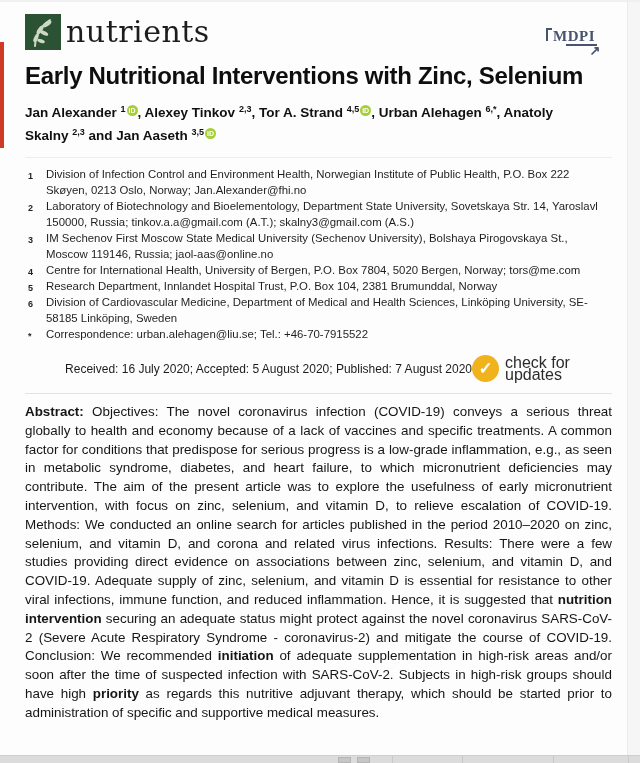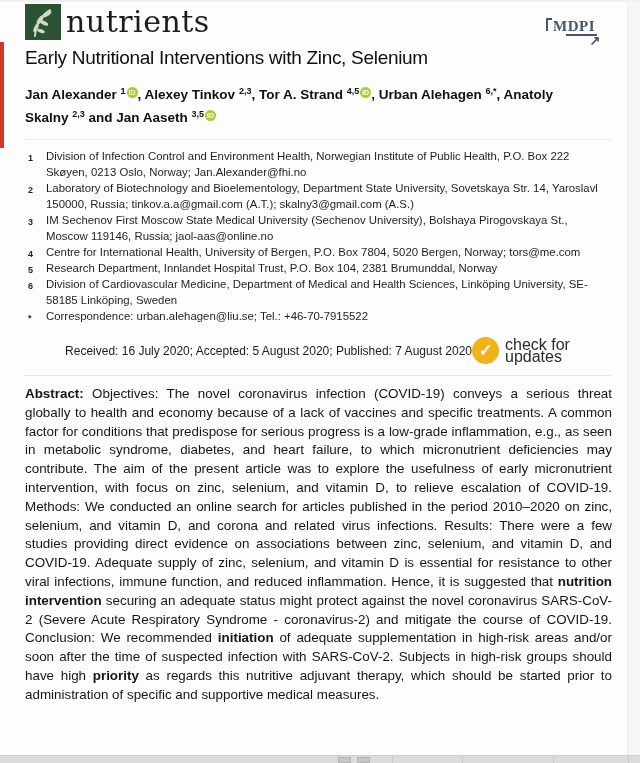--- a/index.html
+++ b/index.html
@@ -11,7 +11,7 @@
   .right-gutter { position:absolute; top:2px; right:0; bottom:8px; width:13px; background:#f6f6f6; border-left:1px solid #ececec; }
   .red-accent { position:absolute; left:0; top:42px; width:4px; height:106px; background:#cf3a28; }
 
-  .header { position:relative; height:40px; margin-top:4px; }
+  .header { position:relative; height:40px; margin-top:14px; }
   .logo-square { position:absolute; left:25px; top:0; width:36px; height:36px; background:#2c5234; }
   .logo-square svg { display:block; margin:3px auto 0; }
   .wordmark { position:absolute; left:66px; top:0; font-family:"DejaVu Serif","Liberation Serif",serif; font-size:30px; line-height:36px; color:#1d1d1d; letter-spacing:0.5px; }

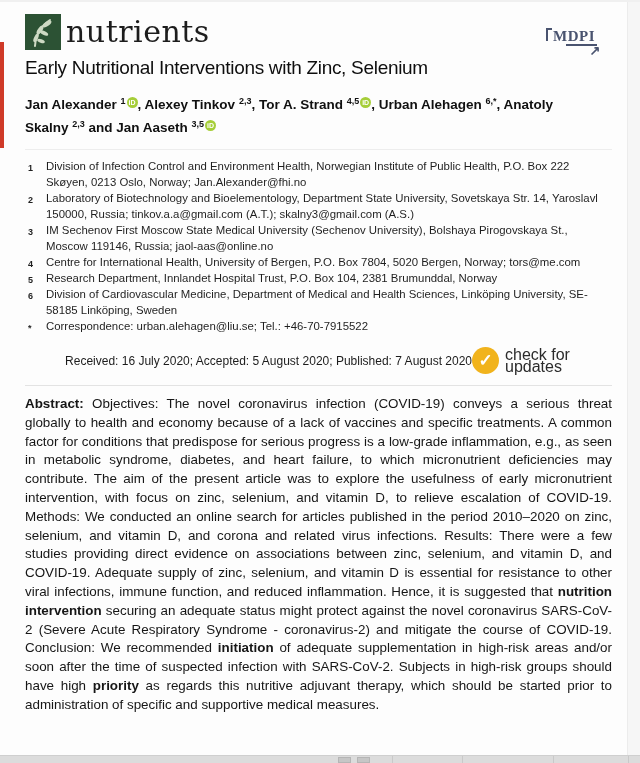--- a/index.html
+++ b/index.html
@@ -22,7 +22,7 @@
 
   .content { padding:0 28px 0 25px; }
   .review-label { margin-top:22px; font-size:13px; font-style:italic; color:#3f3f3f; }
-  .title { margin-top:0; font-size:19px; line-height:27px; font-weight:normal; color:#0e0e0e; letter-spacing:-0.3px; }
+  .title { margin-top:8px; font-size:24px; line-height:27px; font-weight:bold; color:#0e0e0e; letter-spacing:-0.3px; }
 
   .authors { margin-top:13px; font-size:13.5px; font-weight:bold; color:#101010; line-height:21px; padding-bottom:9px; border-bottom:1px solid #ededed; }
   .authors sup, .auth-sup { font-size:9px; font-weight:bold; position:relative; top:-5px; }

